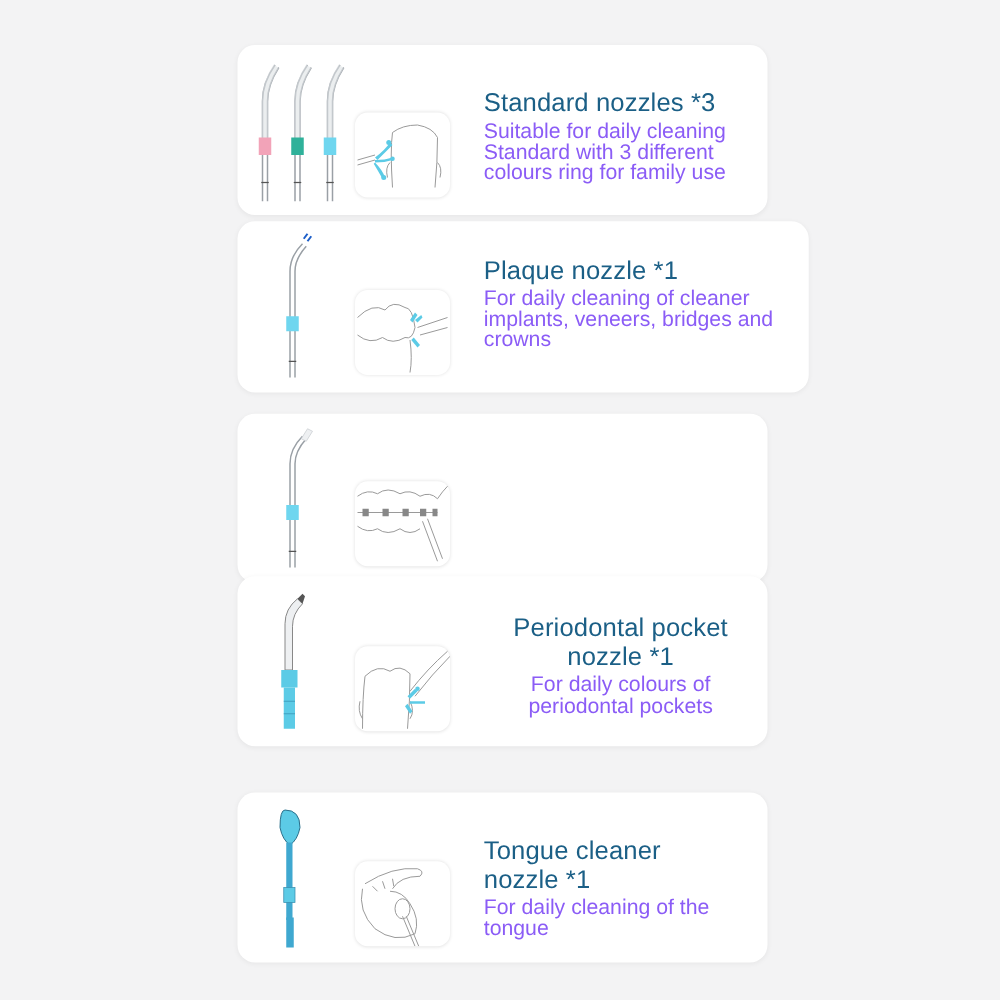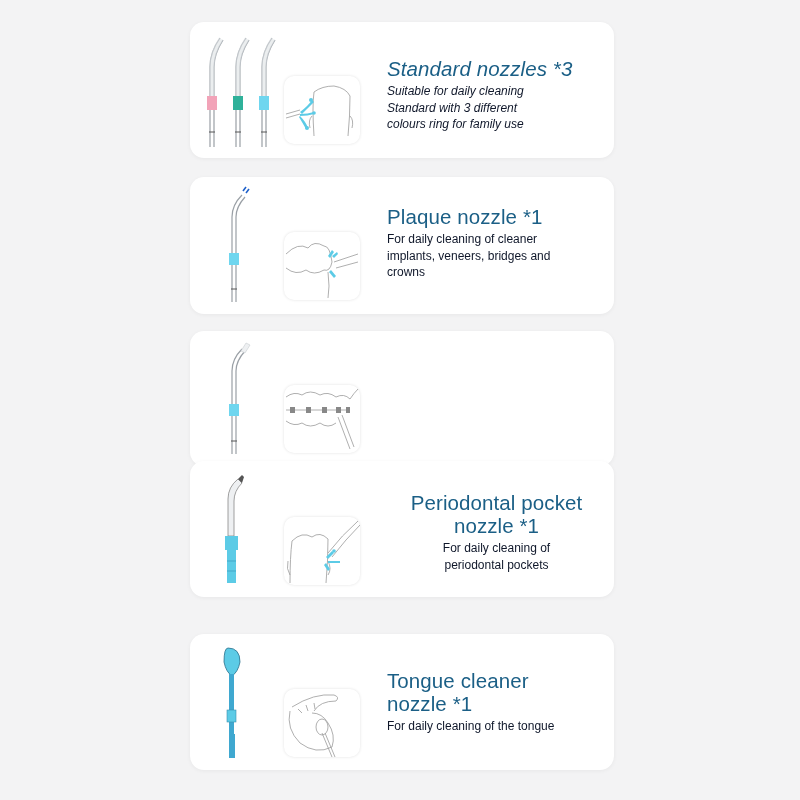--- a/index.html
+++ b/index.html
@@ -24,7 +24,7 @@
 </head>
 <body>
 
-<div class="card" style="top:22px;height:136px;font-style:italic;">
+<div class="card" style="top:36px;height:136px;">
   <div class="nozzle-area">
     <svg viewBox="0 0 84 136">
       <g stroke="#9aa0a6" stroke-width="1.2" fill="none">

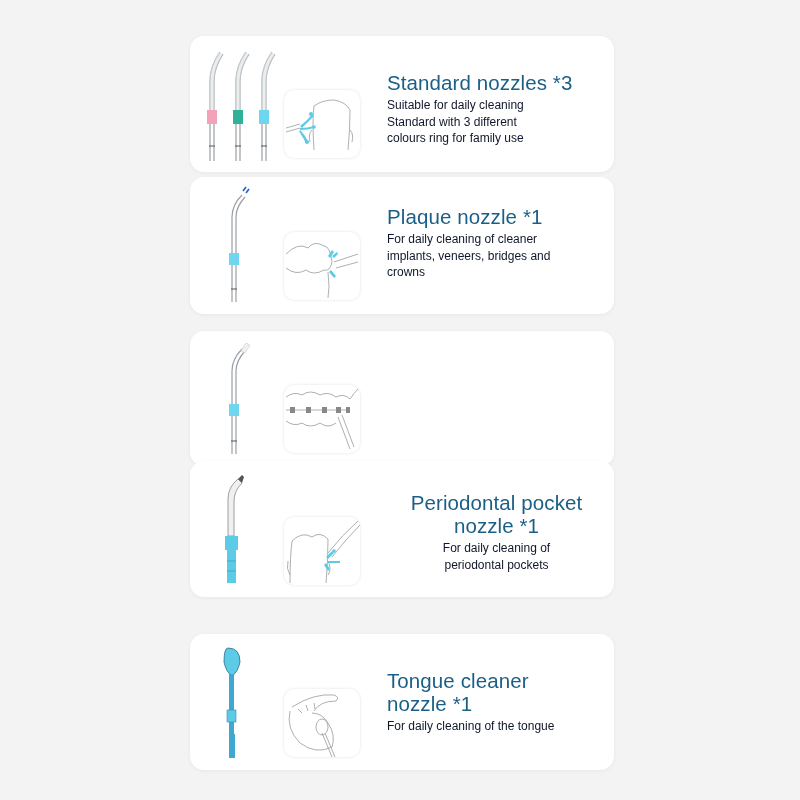--- a/index.html
+++ b/index.html
@@ -19,7 +19,7 @@
   .illus svg, .nozzle-area svg { width:100%; height:100%; display:block; }
   .text { position:absolute; left:197px; right:8px; }
   .title { color:#1b5f86; font-size:20.5px; line-height:23px; letter-spacing:0.1px; }
-  .desc  { color:#0f172a; font-size:12px; line-height:16.5px; margin-top:3px; }
+  .desc  { color:#8b5cf6; font-size:17px; line-height:16.5px; margin-top:3px; }
 </style>
 </head>
 <body>

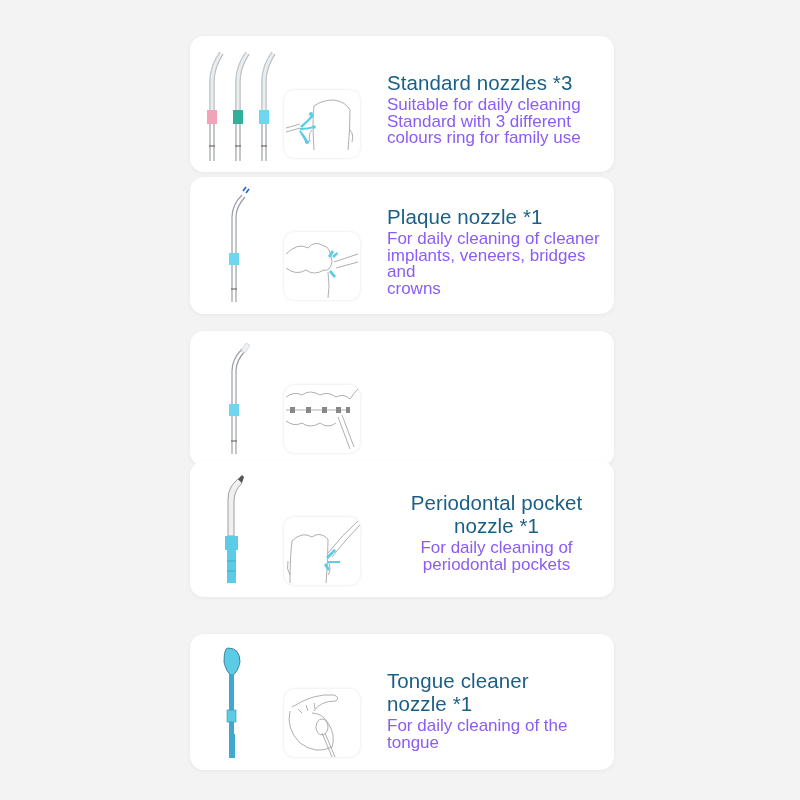--- a/index.html
+++ b/index.html
@@ -79,7 +79,7 @@
   </div>
 </div>
 
-<div class="card" style="top:177px;height:137px;">
+<div class="card" style="top:177px;height:137px;padding-left:33px;">
   <div class="nozzle-area">
     <svg viewBox="0 0 84 137">
       <g stroke="#9aa0a6" stroke-width="1.2" fill="none">

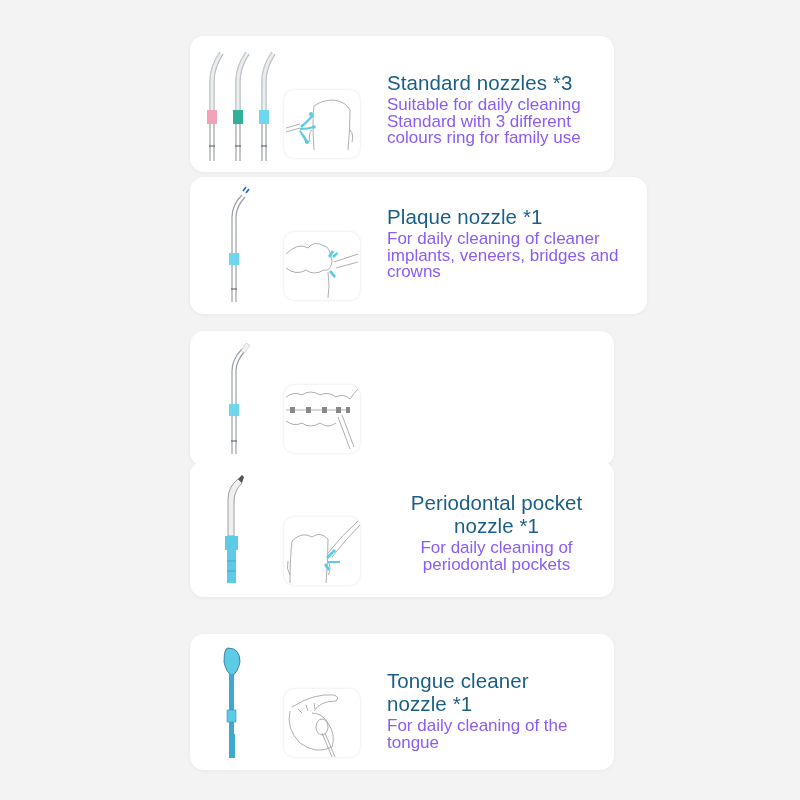--- a/index.html
+++ b/index.html
@@ -189,7 +189,7 @@
       <div>nozzle *1</div>
     </div>
     <div class="desc">
-      <div>For daily cleaning of</div>
+      <div>For daily colours of</div>
       <div>periodontal pockets</div>
     </div>
   </div>

